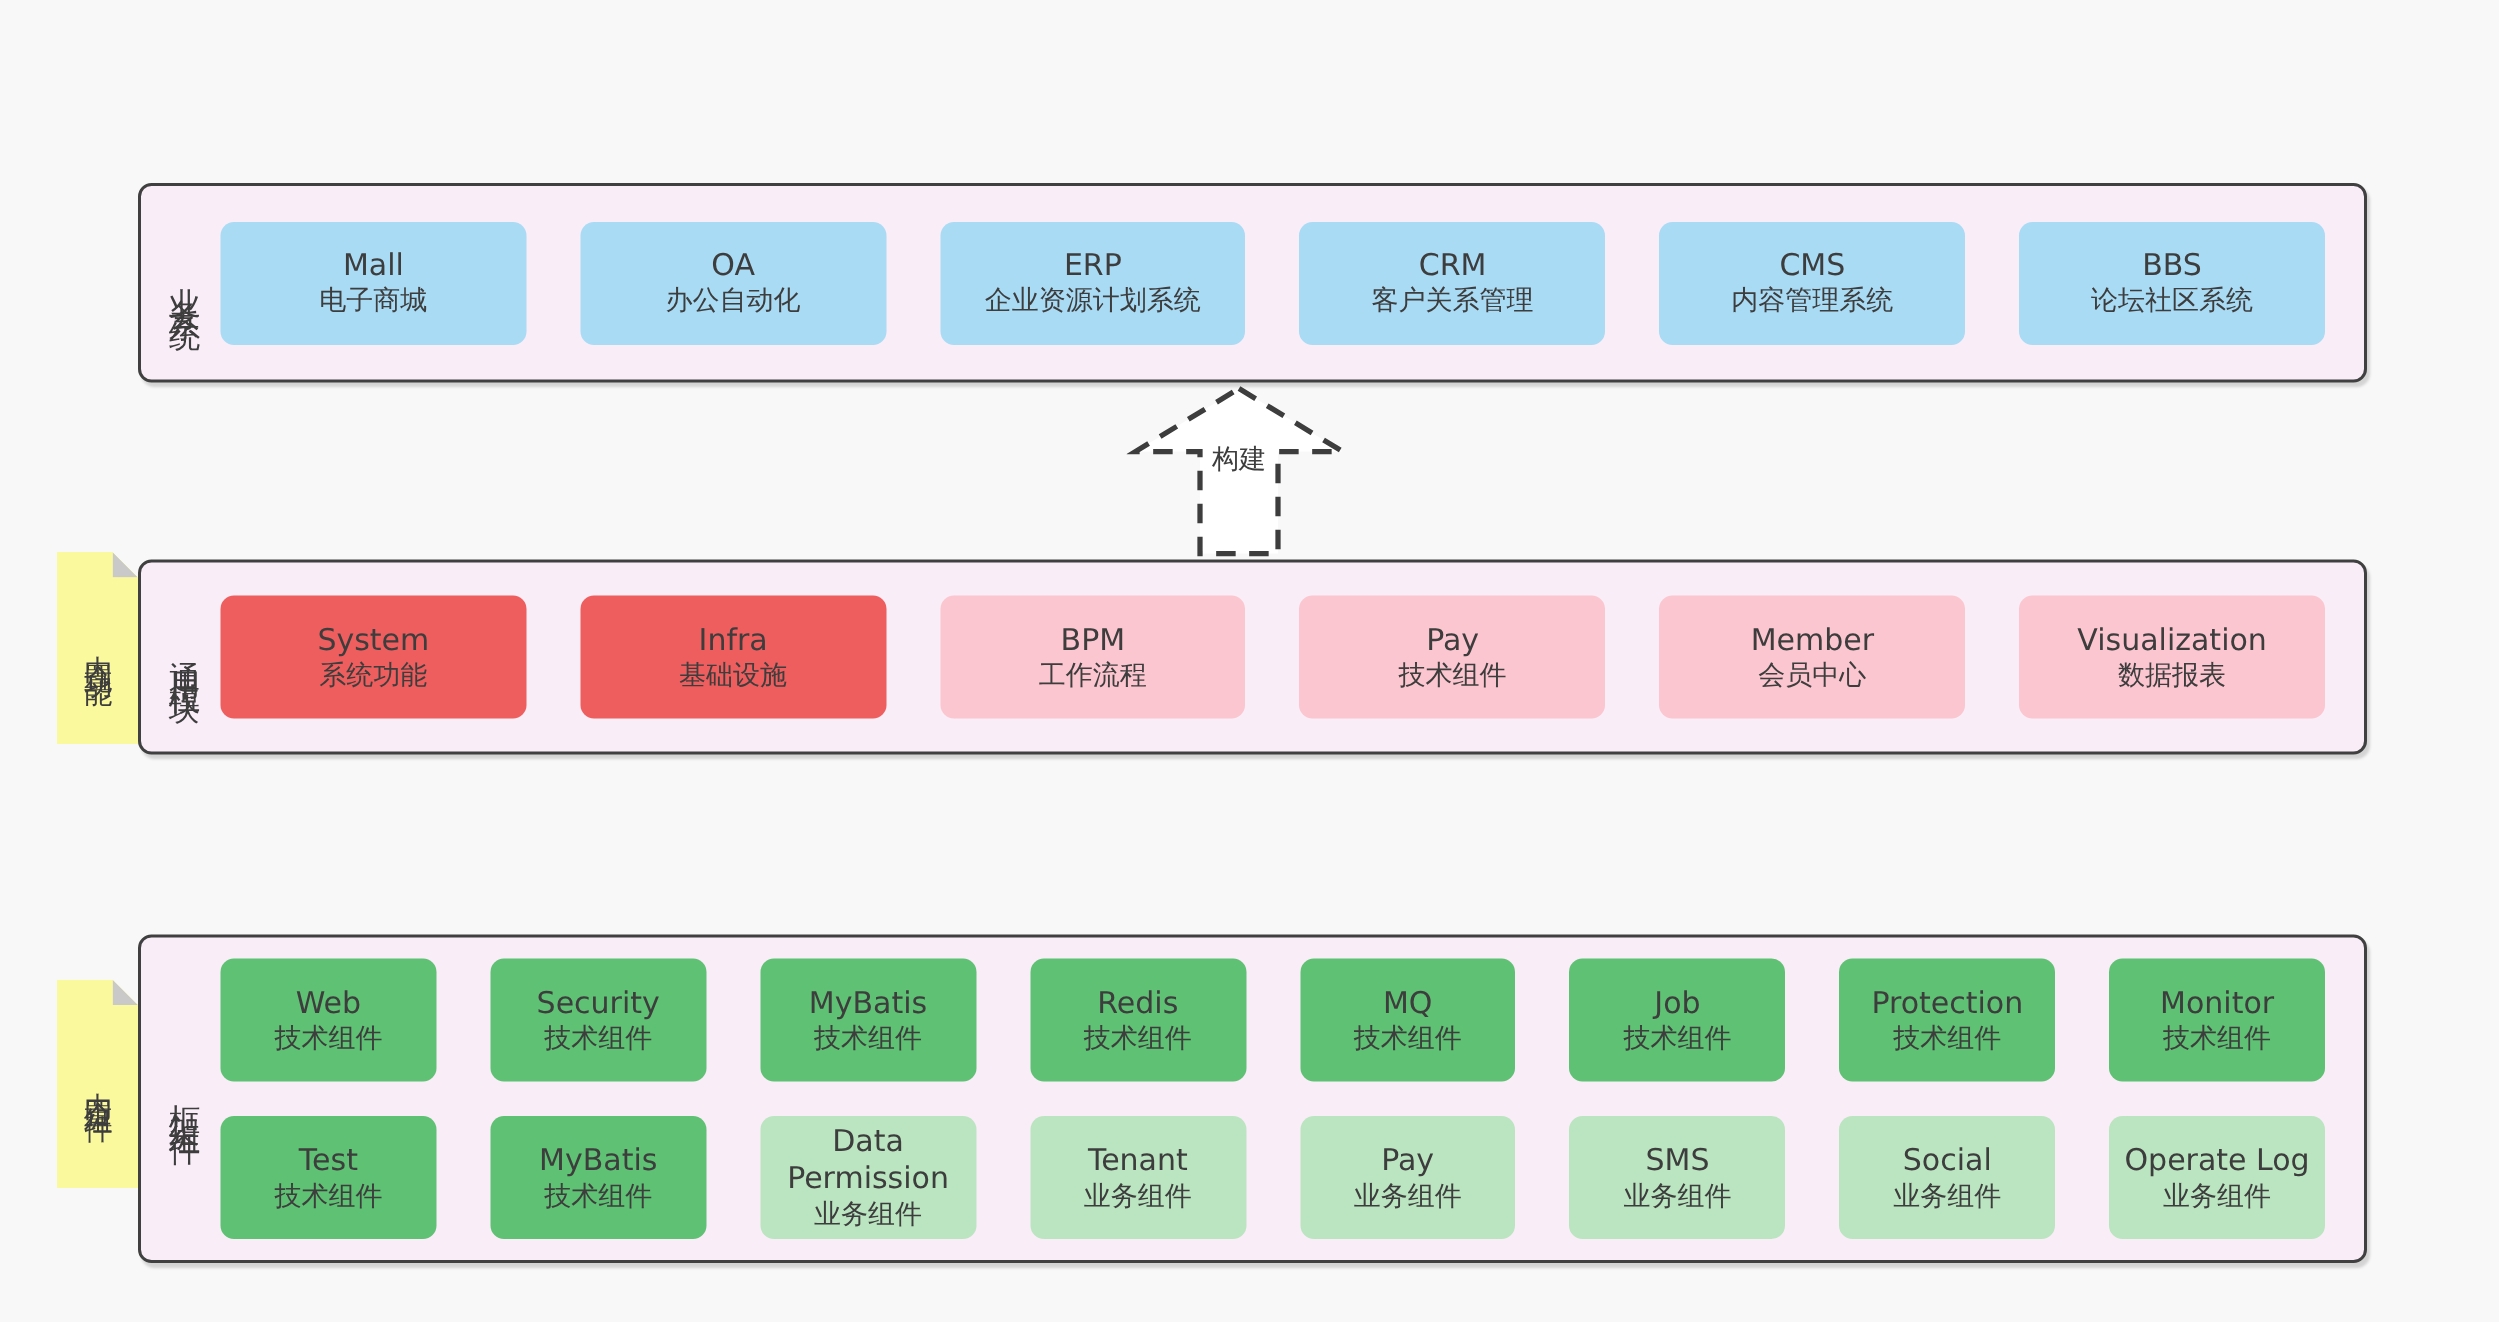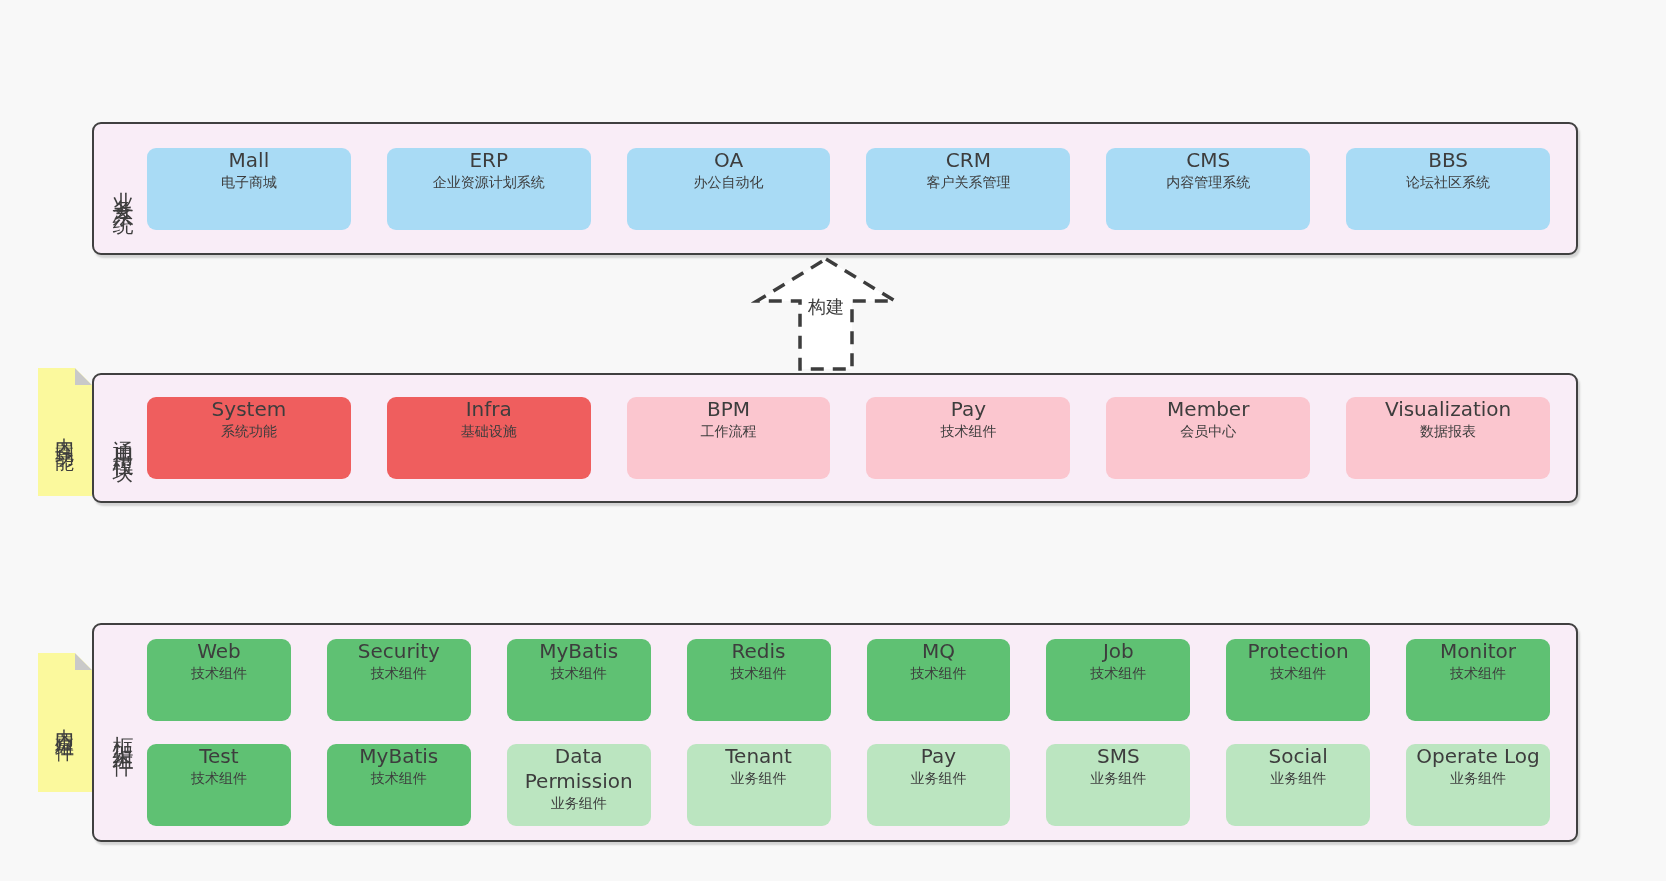--- a/index.html
+++ b/index.html
@@ -37,7 +37,7 @@
 
   .box{
     flex:1;height:82px;border-radius:9px;box-sizing:border-box;
-    display:flex;flex-direction:column;align-items:center;justify-content:flex-start;
+    display:flex;flex-direction:column;align-items:center;justify-content:center;
     text-align:center;padding:0 10px;color:var(--text,#3d3d3d);
   }
   .box .t{font-size:20px;line-height:1.25;}

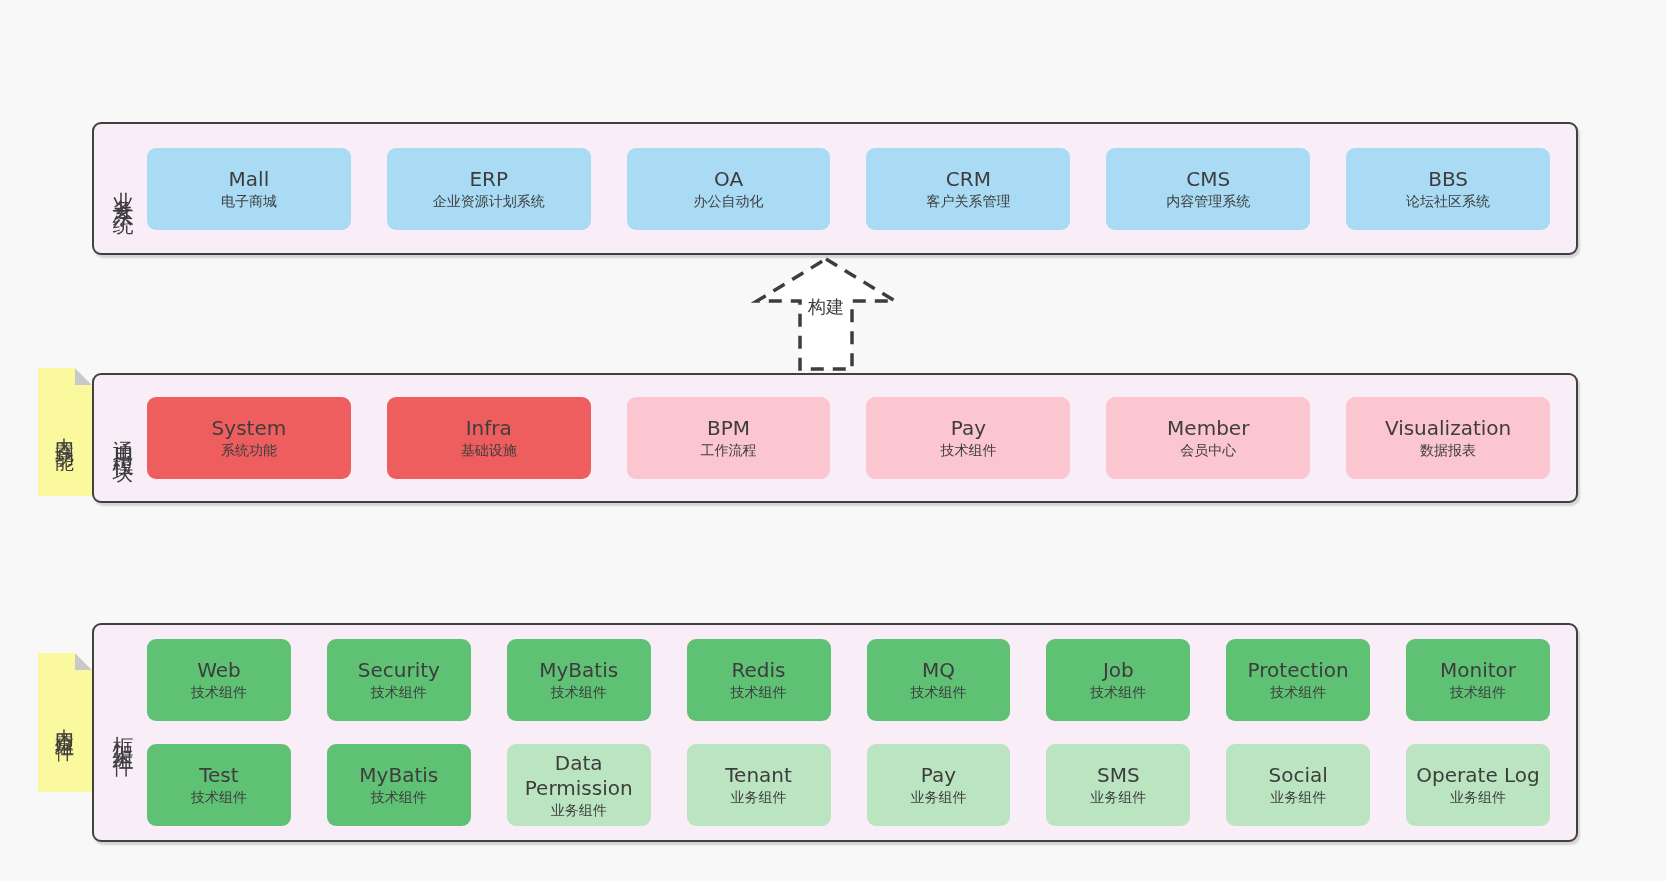--- a/index.html
+++ b/index.html
@@ -92,12 +92,12 @@
             <div class="s">电子商城</div>
           </div>
           <div class="box blue">
+            <div class="t">OA</div>
+            <div class="s">办公自动化</div>
+          </div>
+          <div class="box blue">
             <div class="t">ERP</div>
             <div class="s">企业资源计划系统</div>
-          </div>
-          <div class="box blue">
-            <div class="t">OA</div>
-            <div class="s">办公自动化</div>
           </div>
           <div class="box blue">
             <div class="t">CRM</div>

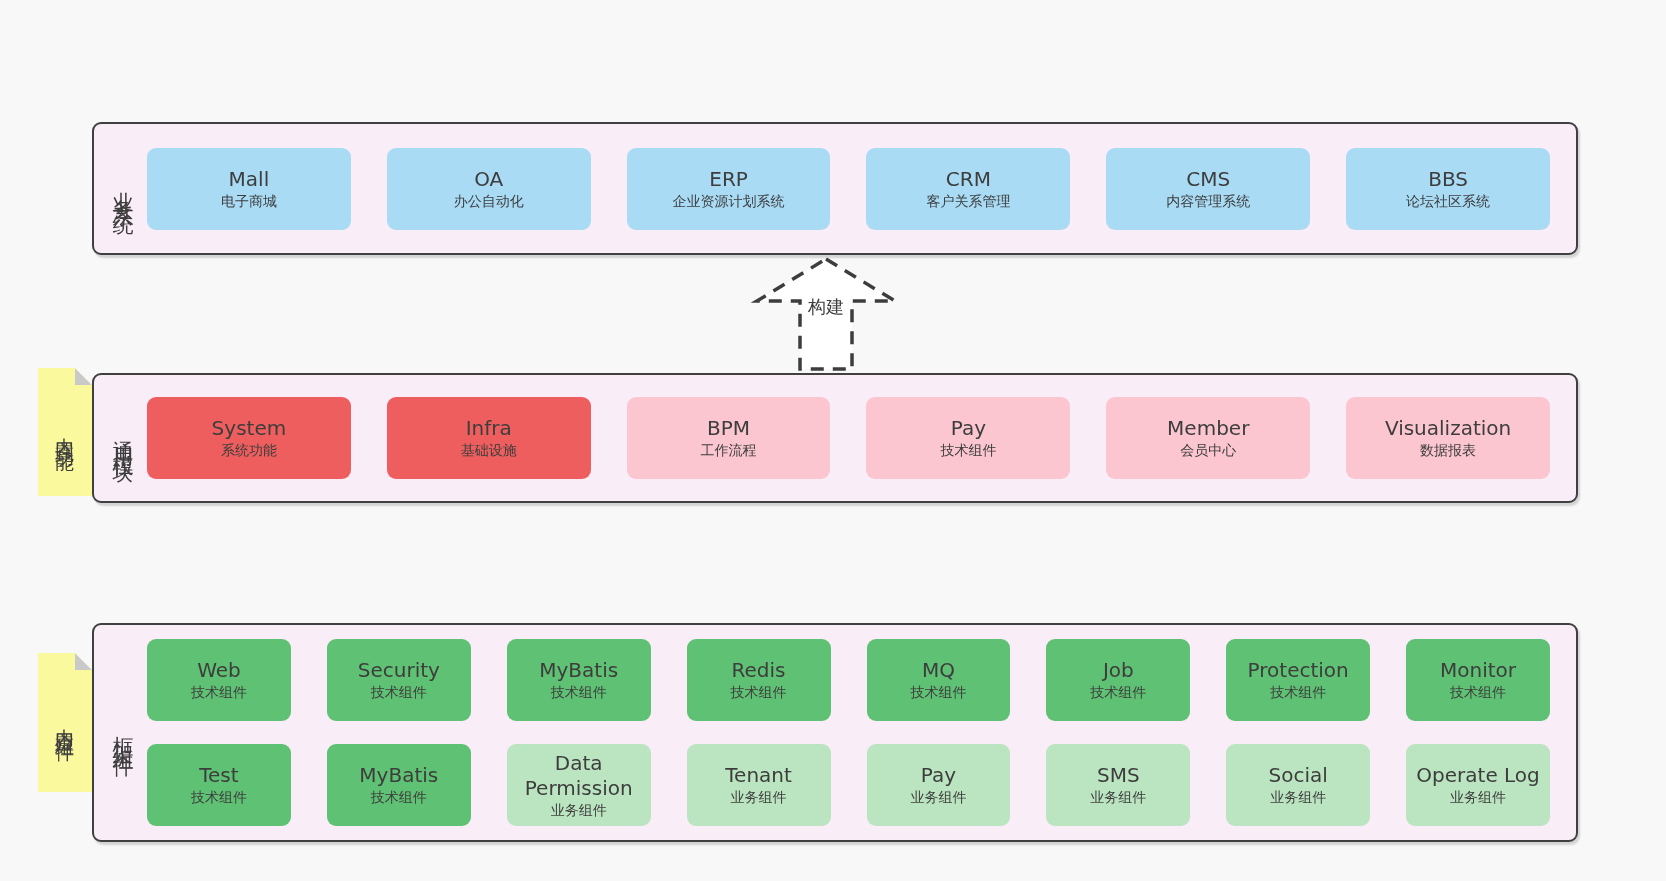--- a/index.html
+++ b/index.html
@@ -41,7 +41,7 @@
     text-align:center;padding:0 10px;color:var(--text,#3d3d3d);
   }
   .box .t{font-size:20px;line-height:1.25;}
-  .box .s{font-size:14px;line-height:1.3;}
+  .box .s{font-size:18px;line-height:1.3;}
   .box.blue{background:var(--blue,#a9dbf5);}
   .box.red{background:var(--red,#ef5e5e);}
   .box.pink{background:var(--pink,#fbc6cf);}

